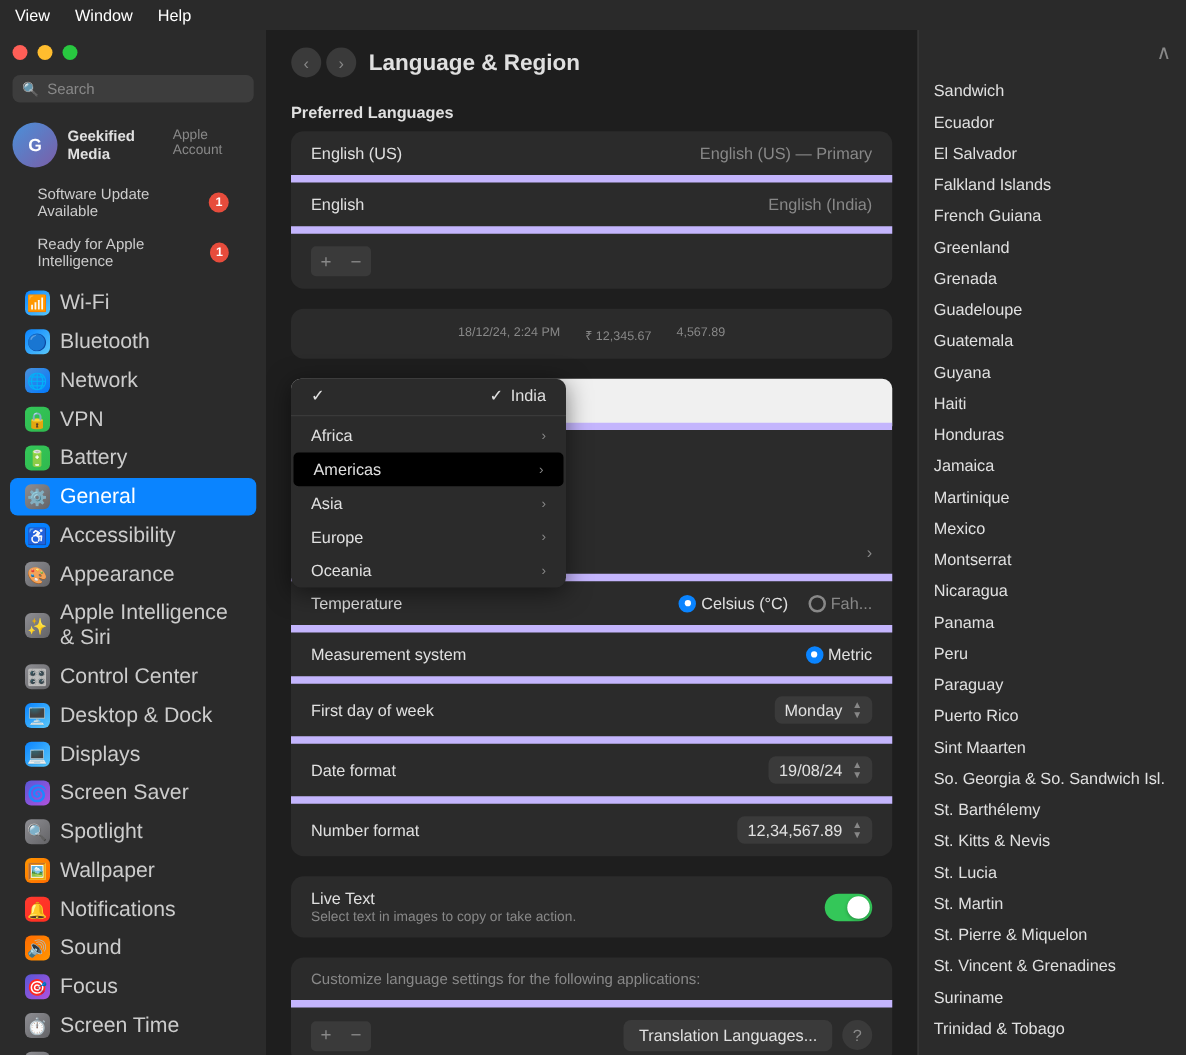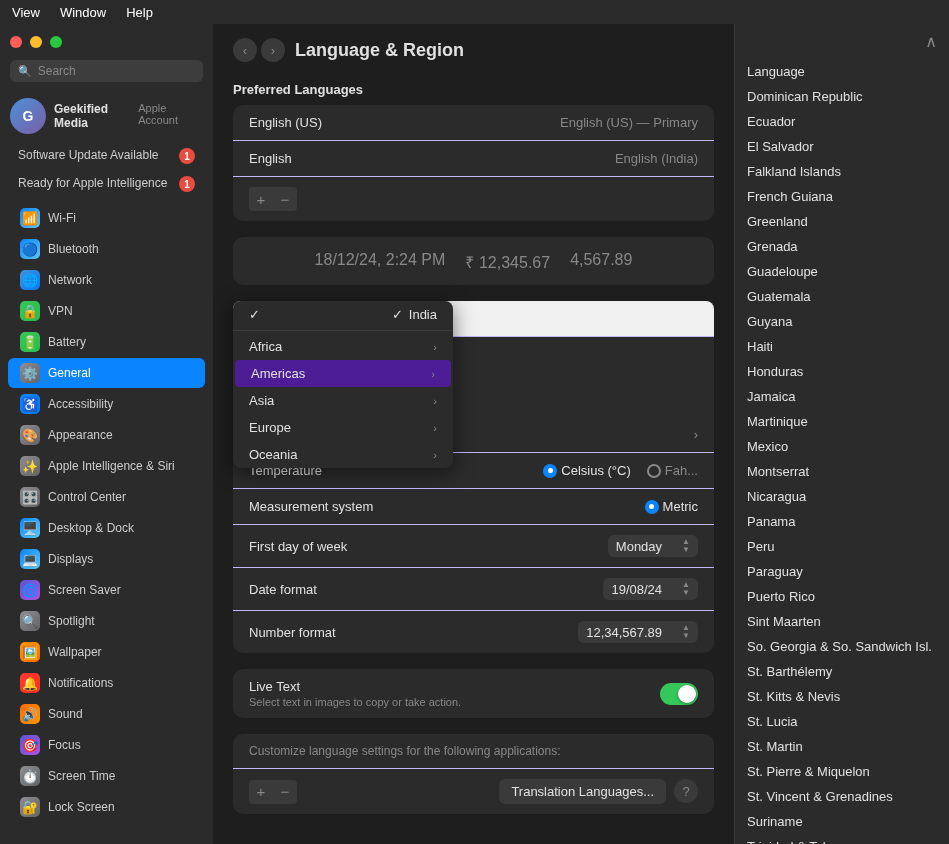--- a/index.html
+++ b/index.html
@@ -421,7 +421,7 @@
       </div>
       <div id="right-panel-list">
 
-      <div class="right-panel-item">Language</div>
+      <div class="right-panel-item">Sandwich</div>
           <div class="right-panel-item">Dominican Republic</div>
           <div class="right-panel-item">Ecuador</div>
           <div class="right-panel-item">El Salvador</div>

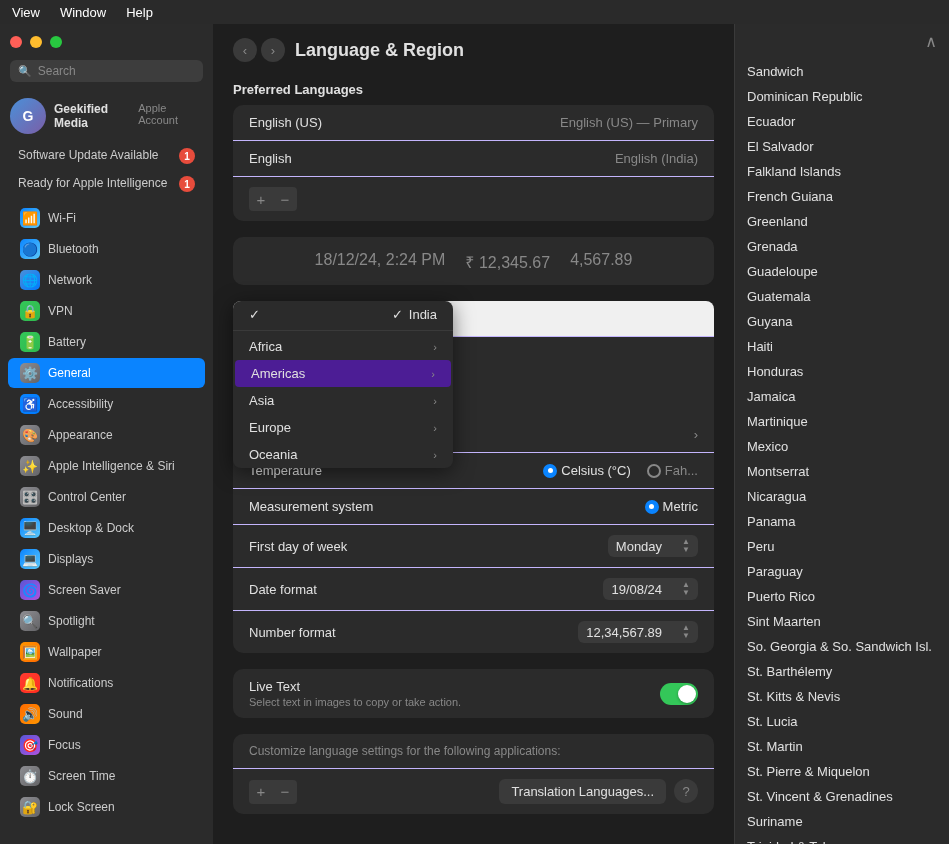--- a/index.html
+++ b/index.html
@@ -422,7 +422,6 @@
       <div id="right-panel-list">
 
       <div class="right-panel-item">Sandwich</div>
-          <div class="right-panel-item">Dominican Republic</div>
           <div class="right-panel-item">Ecuador</div>
           <div class="right-panel-item">El Salvador</div>
           <div class="right-panel-item">Falkland Islands</div>

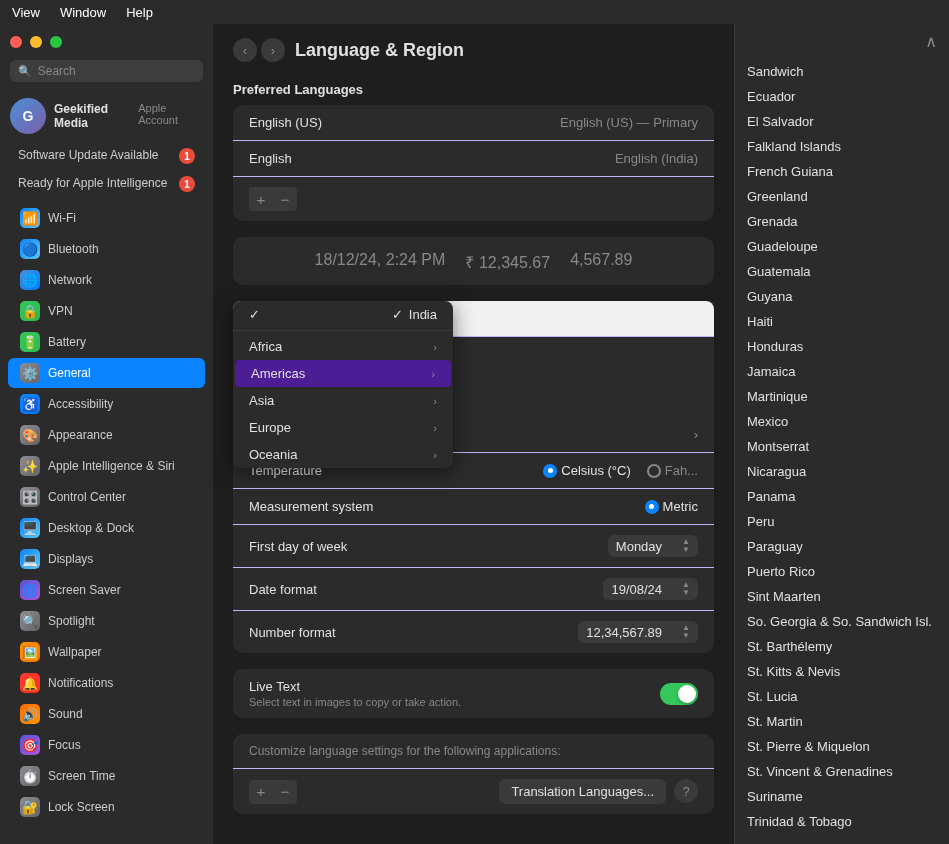--- a/index.html
+++ b/index.html
@@ -74,7 +74,7 @@
 
     .section-header { font-size: 13px; font-weight: 600; color: #e0e0e0; margin: 10px 0 8px; }
     .card { background: #2b2b2b; border-radius: 10px; overflow: visible; margin-bottom: 16px; }
-    .card-row { padding: 10px 16px; display: flex; align-items: center; justify-content: space-between; border-bottom: 1px solid #c4b5fd; }
+    .card-row { padding: 10px 16px; display: flex; align-items: center; justify-content: space-between; border-bottom: 6px solid #c4b5fd; }
     .card-row:last-child { border-bottom: none; }
     .card-row-label { font-size: 13px; color: #e0e0e0; }
     .card-row-value { font-size: 13px; color: #888; }

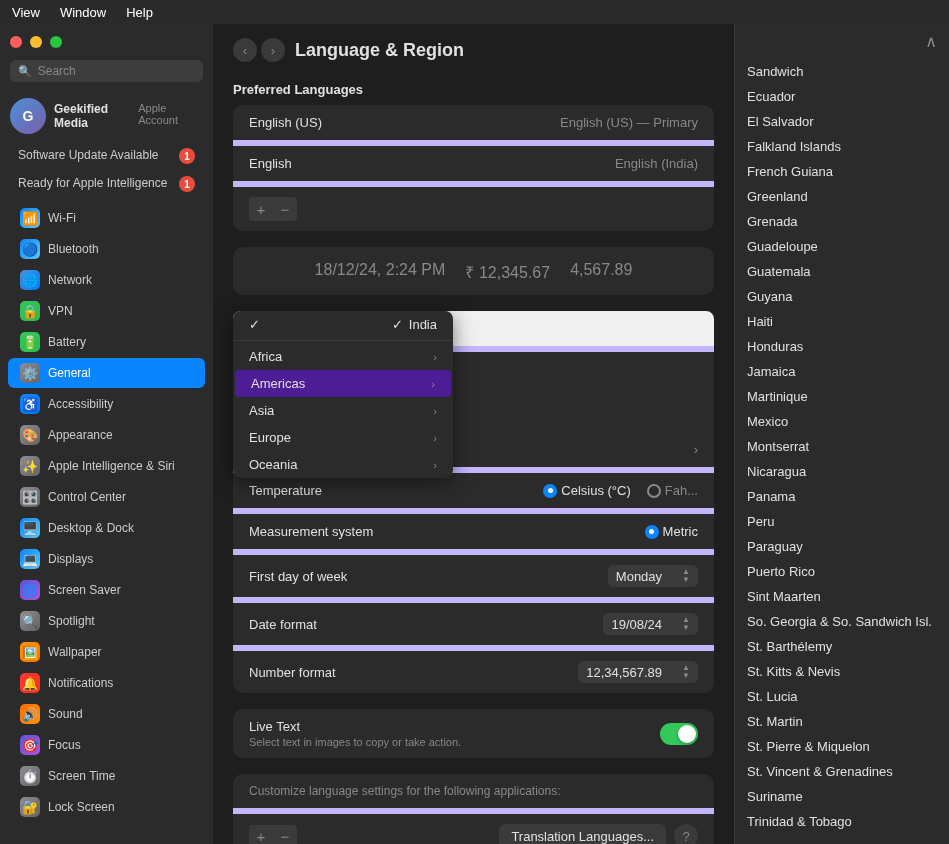--- a/index.html
+++ b/index.html
@@ -30,7 +30,7 @@
     .user-name { font-size: 12px; color: #e0e0e0; font-weight: 600; }
     .user-sub { font-size: 11px; color: #888; }
 
-    .update-item { margin: 2px 10px; padding: 4px 8px; display: flex; justify-content: space-between; cursor: pointer; border-radius: 6px; }
+    .update-item { margin: 2px 22px; padding: 4px 8px; display: flex; align-items: center; justify-content: space-between; cursor: pointer; border-radius: 6px; }
     .update-label { font-size: 12px; color: #ccc; }
     .badge { background: #e74c3c; color: white; border-radius: 50%; width: 16px; height: 16px; display: flex; align-items: center; justify-content: center; font-size: 10px; font-weight: bold; }
 

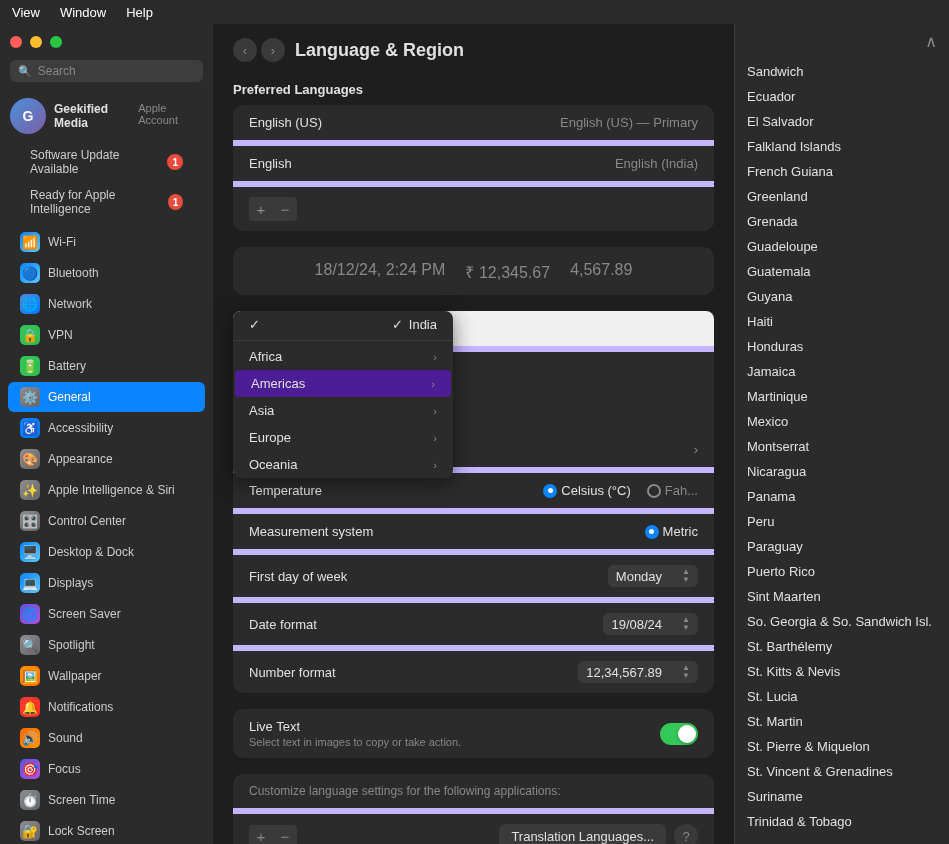--- a/index.html
+++ b/index.html
@@ -40,7 +40,7 @@
     .sidebar-item.active { background: #0a84ff; }
     .sidebar-item.active .sidebar-label { color: white; }
     .sidebar-icon { width: 20px; height: 20px; border-radius: 5px; display: flex; align-items: center; justify-content: center; font-size: 13px; flex-shrink: 0; }
-    .sidebar-label { font-size: 12px; color: #ccc; }
+    .sidebar-label { font-size: 17px; color: #ccc; }
     .icon-wifi { background: linear-gradient(135deg, #0a84ff, #5ac8fa); }
     .icon-bluetooth { background: linear-gradient(135deg, #0a84ff, #5ac8fa); }
     .icon-network { background: linear-gradient(135deg, #4a90d9, #007aff); }

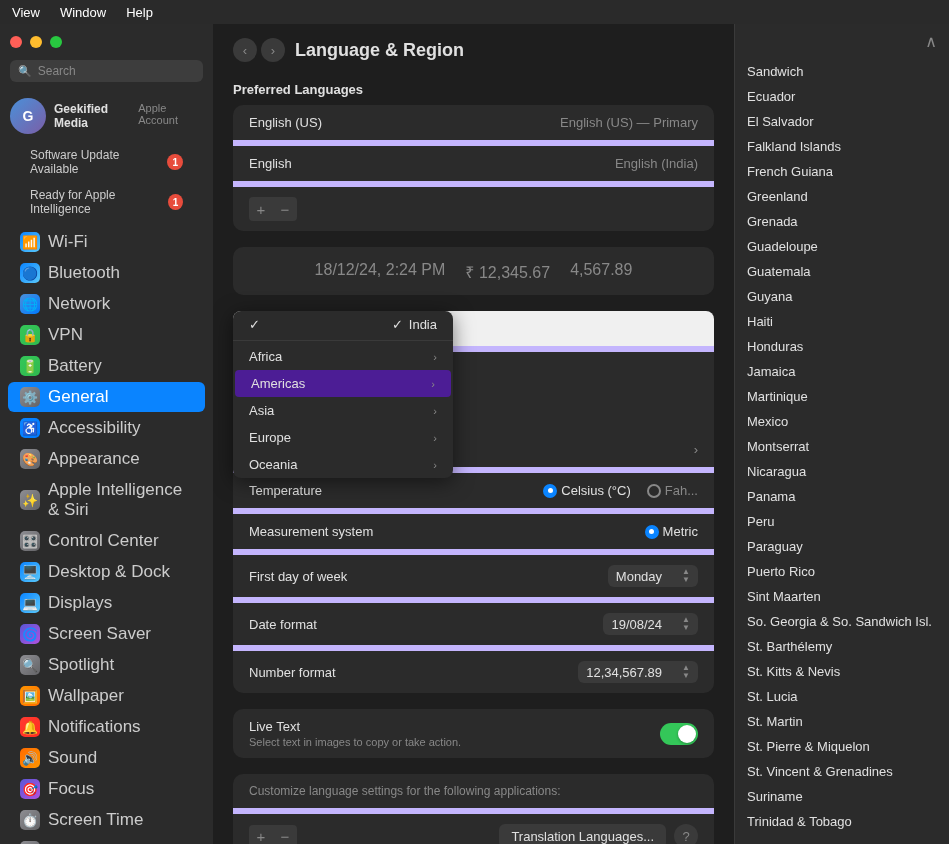--- a/index.html
+++ b/index.html
@@ -81,7 +81,7 @@
 
     .datetime-display { text-align: center; padding: 12px; background: #2b2b2b; border-radius: 10px; margin-bottom: 16px; }
     .datetime-main { font-size: 13px; color: #aaa; }
-    .datetime-sub { font-size: 16px; color: #888; margin-top: 2px; display: flex; justify-content: center; gap: 20px; }
+    .datetime-sub { font-size: 10px; color: #888; margin-top: 2px; display: flex; justify-content: center; gap: 20px; }
     .region-popup { position: absolute; top: 0; left: 0; background: #2b2b2b; border-radius: 8px; box-shadow: 0 4px 20px rgba(0,0,0,0.5); width: 220px; z-index: 100; overflow: hidden; }
     .region-popup-item { padding: 6px 16px; display: flex; align-items: center; justify-content: space-between; cursor: pointer; font-size: 13px; color: #e0e0e0; }
     .region-popup-item.checked::before { content: '✓'; margin-right: 8px; color: #e0e0e0; }

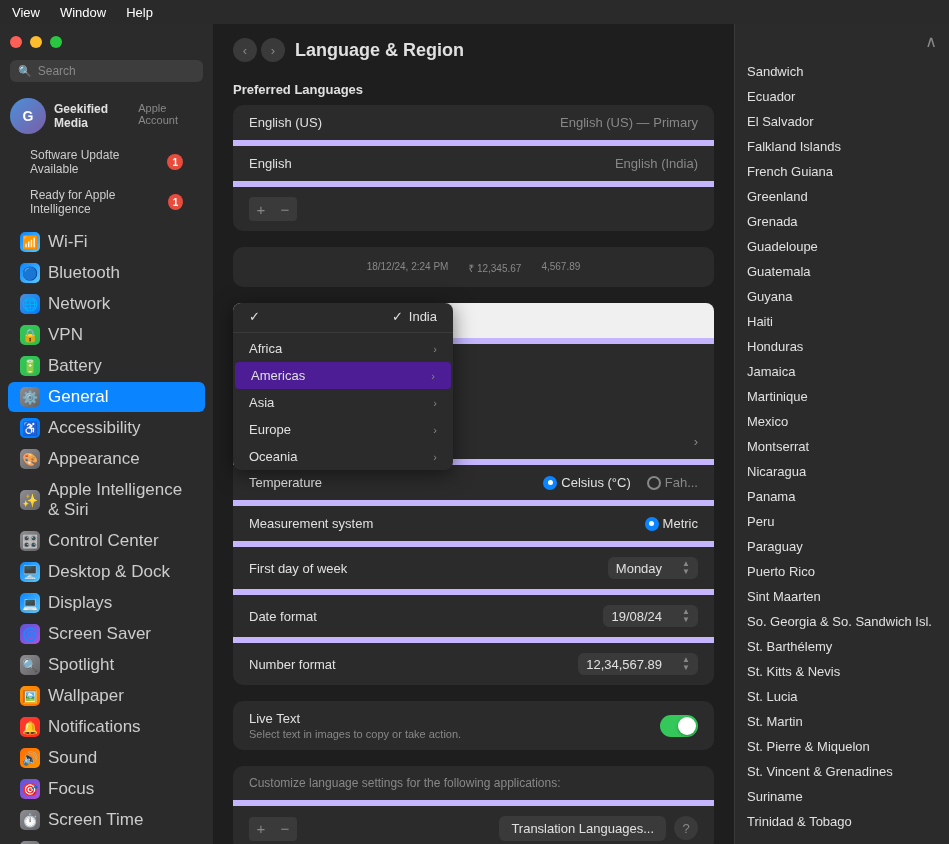--- a/index.html
+++ b/index.html
@@ -303,7 +303,7 @@
                 <span>Africa</span>
                 <span class="chevron">›</span>
               </div>
-              <div class="region-popup-item" style="background: #4c1d95; border-radius: 4px; margin: 0 2px;">
+              <div class="region-popup-item" style="background: #000000; border-radius: 4px; margin: 0 2px;">
                 <span>Americas</span>
                 <span class="chevron">›</span>
               </div>

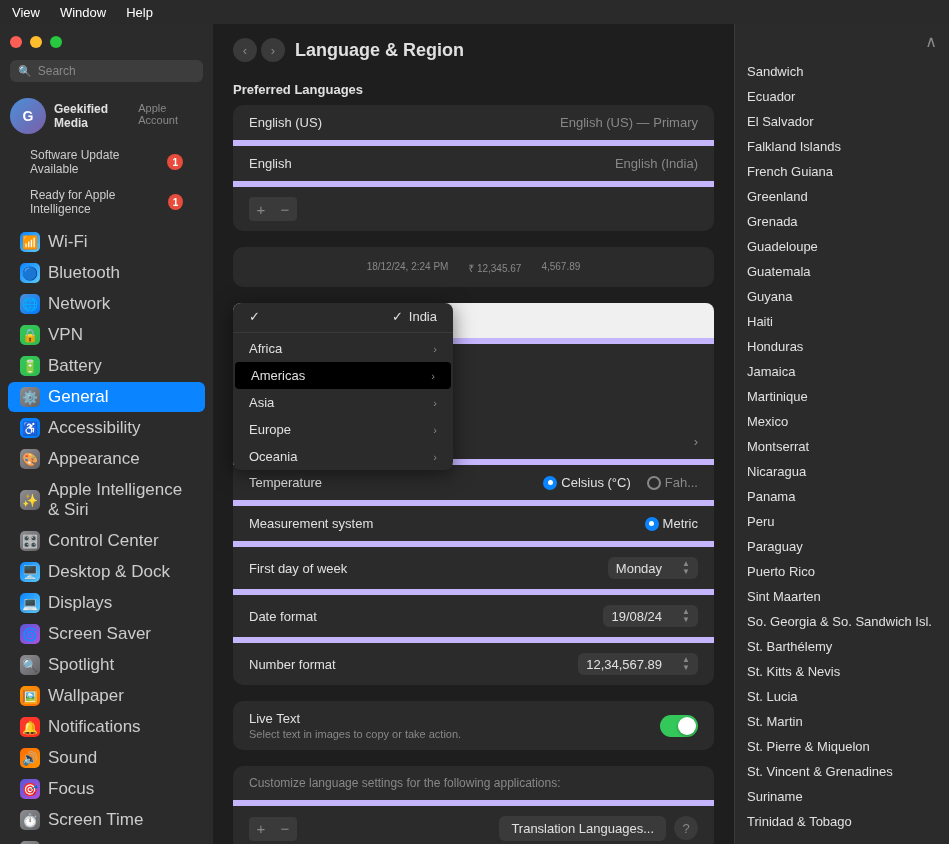--- a/index.html
+++ b/index.html
@@ -97,7 +97,7 @@
     .toggle { width: 38px; height: 22px; border-radius: 11px; background: #34c759; position: relative; cursor: pointer; }
     .toggle-knob { width: 18px; height: 18px; border-radius: 50%; background: white; position: absolute; top: 2px; right: 2px; box-shadow: 0 1px 3px rgba(0,0,0,0.3); }
 
-    .stepper { display: flex; align-items: center; gap: 20px; background: #3a3a3a; border-radius: 6px; padding: 3px 8px; cursor: pointer; font-size: 13px; color: #e0e0e0; }
+    .stepper { display: flex; align-items: center; gap: 8px; background: #3a3a3a; border-radius: 6px; padding: 3px 8px; cursor: pointer; font-size: 13px; color: #e0e0e0; }
     .stepper-arrows { display: flex; flex-direction: column; }
     .stepper-arrow { font-size: 8px; color: #888; line-height: 1; cursor: pointer; }
 

